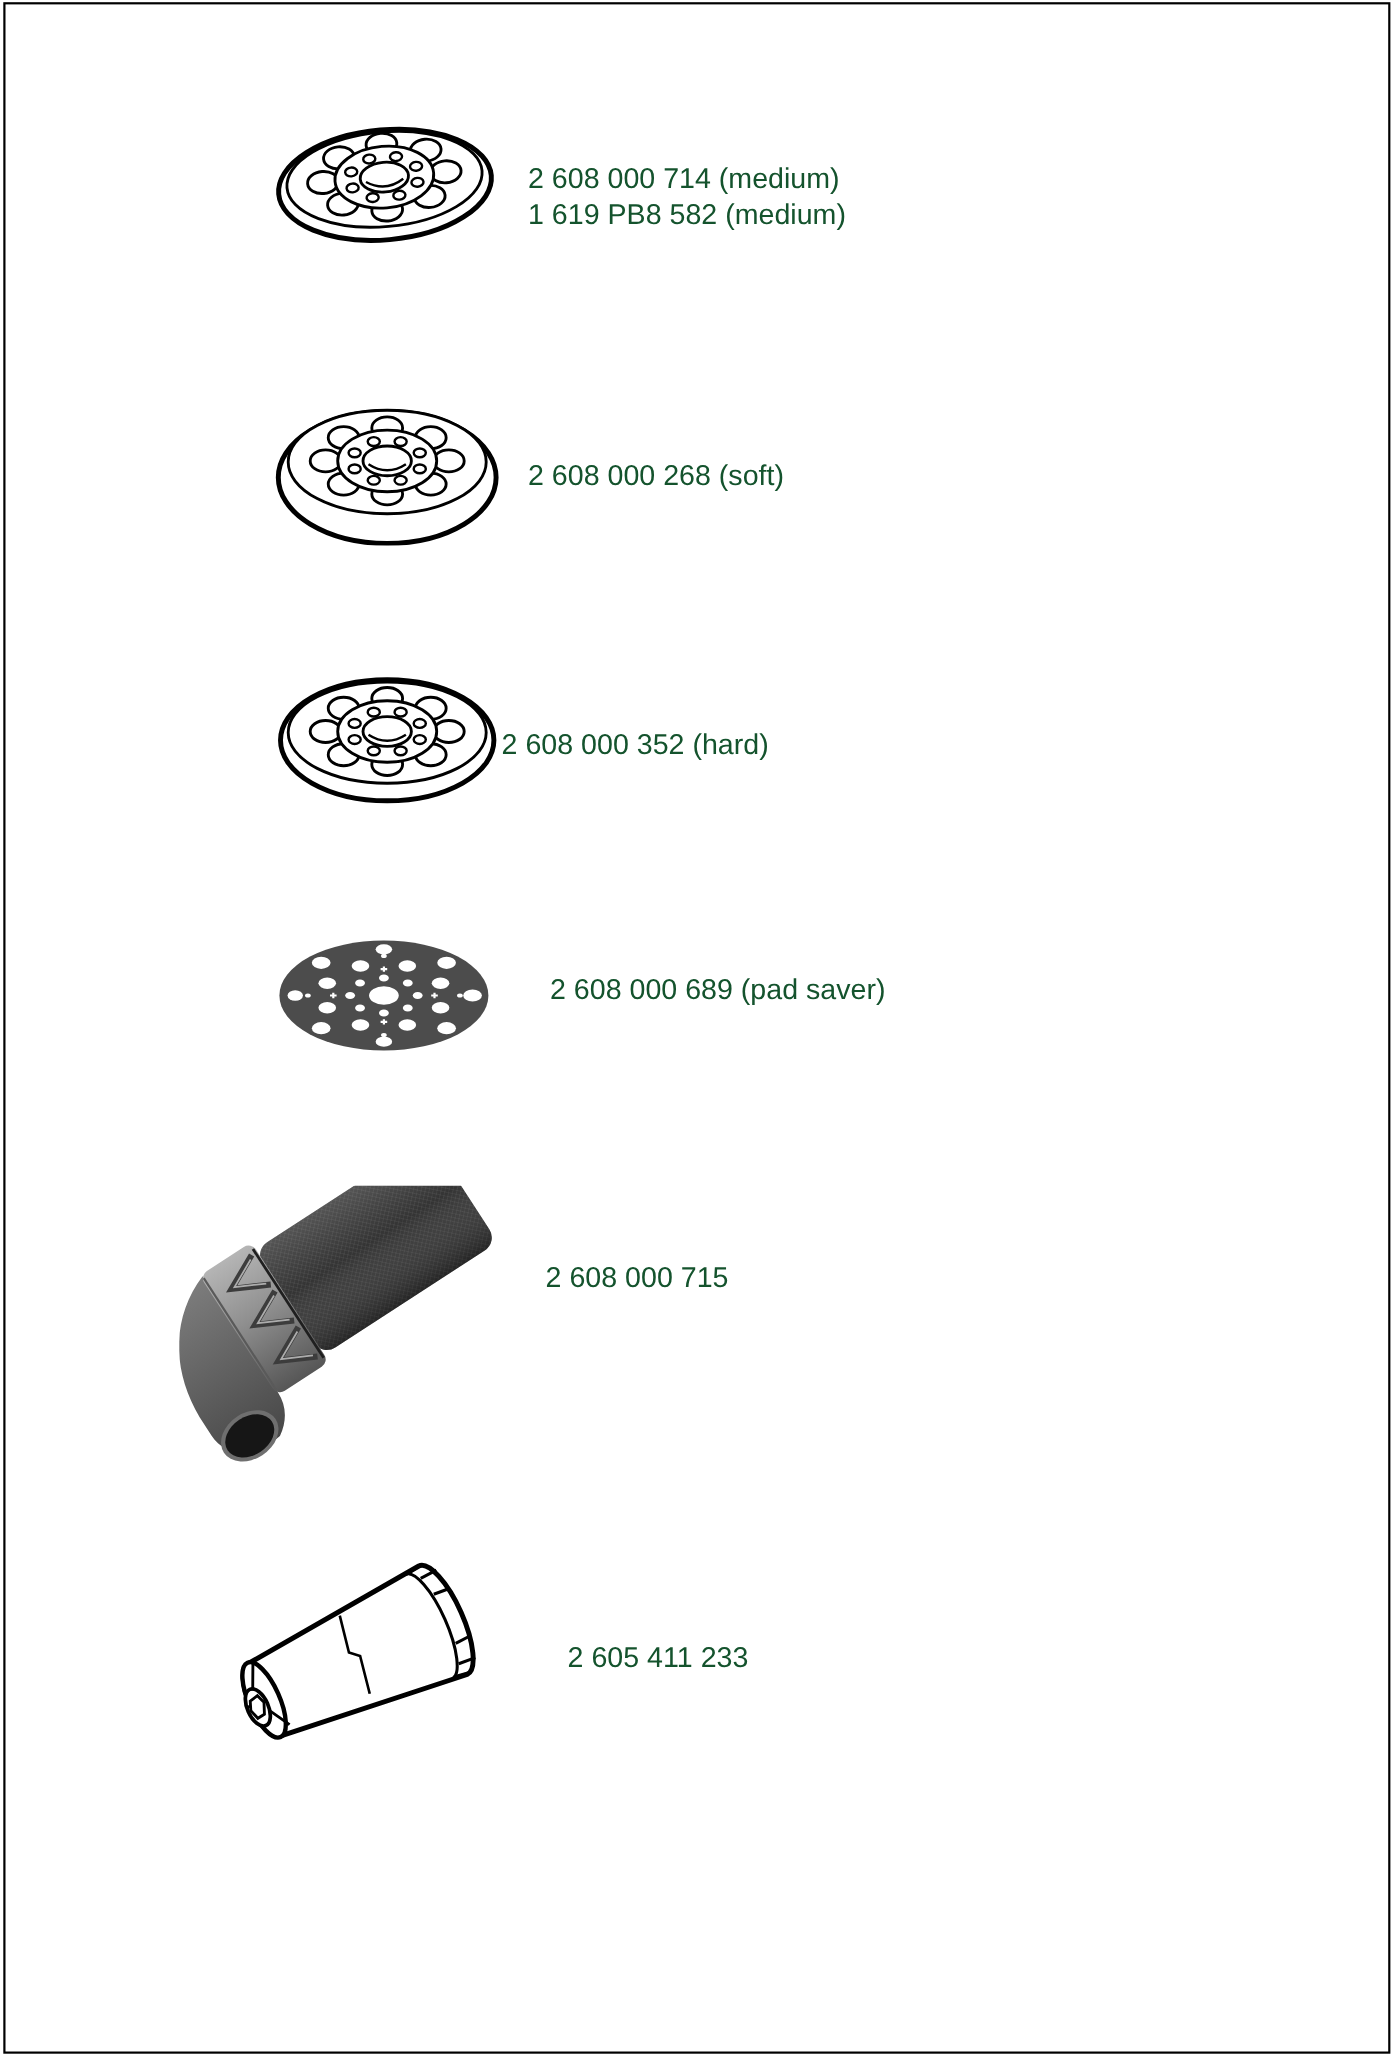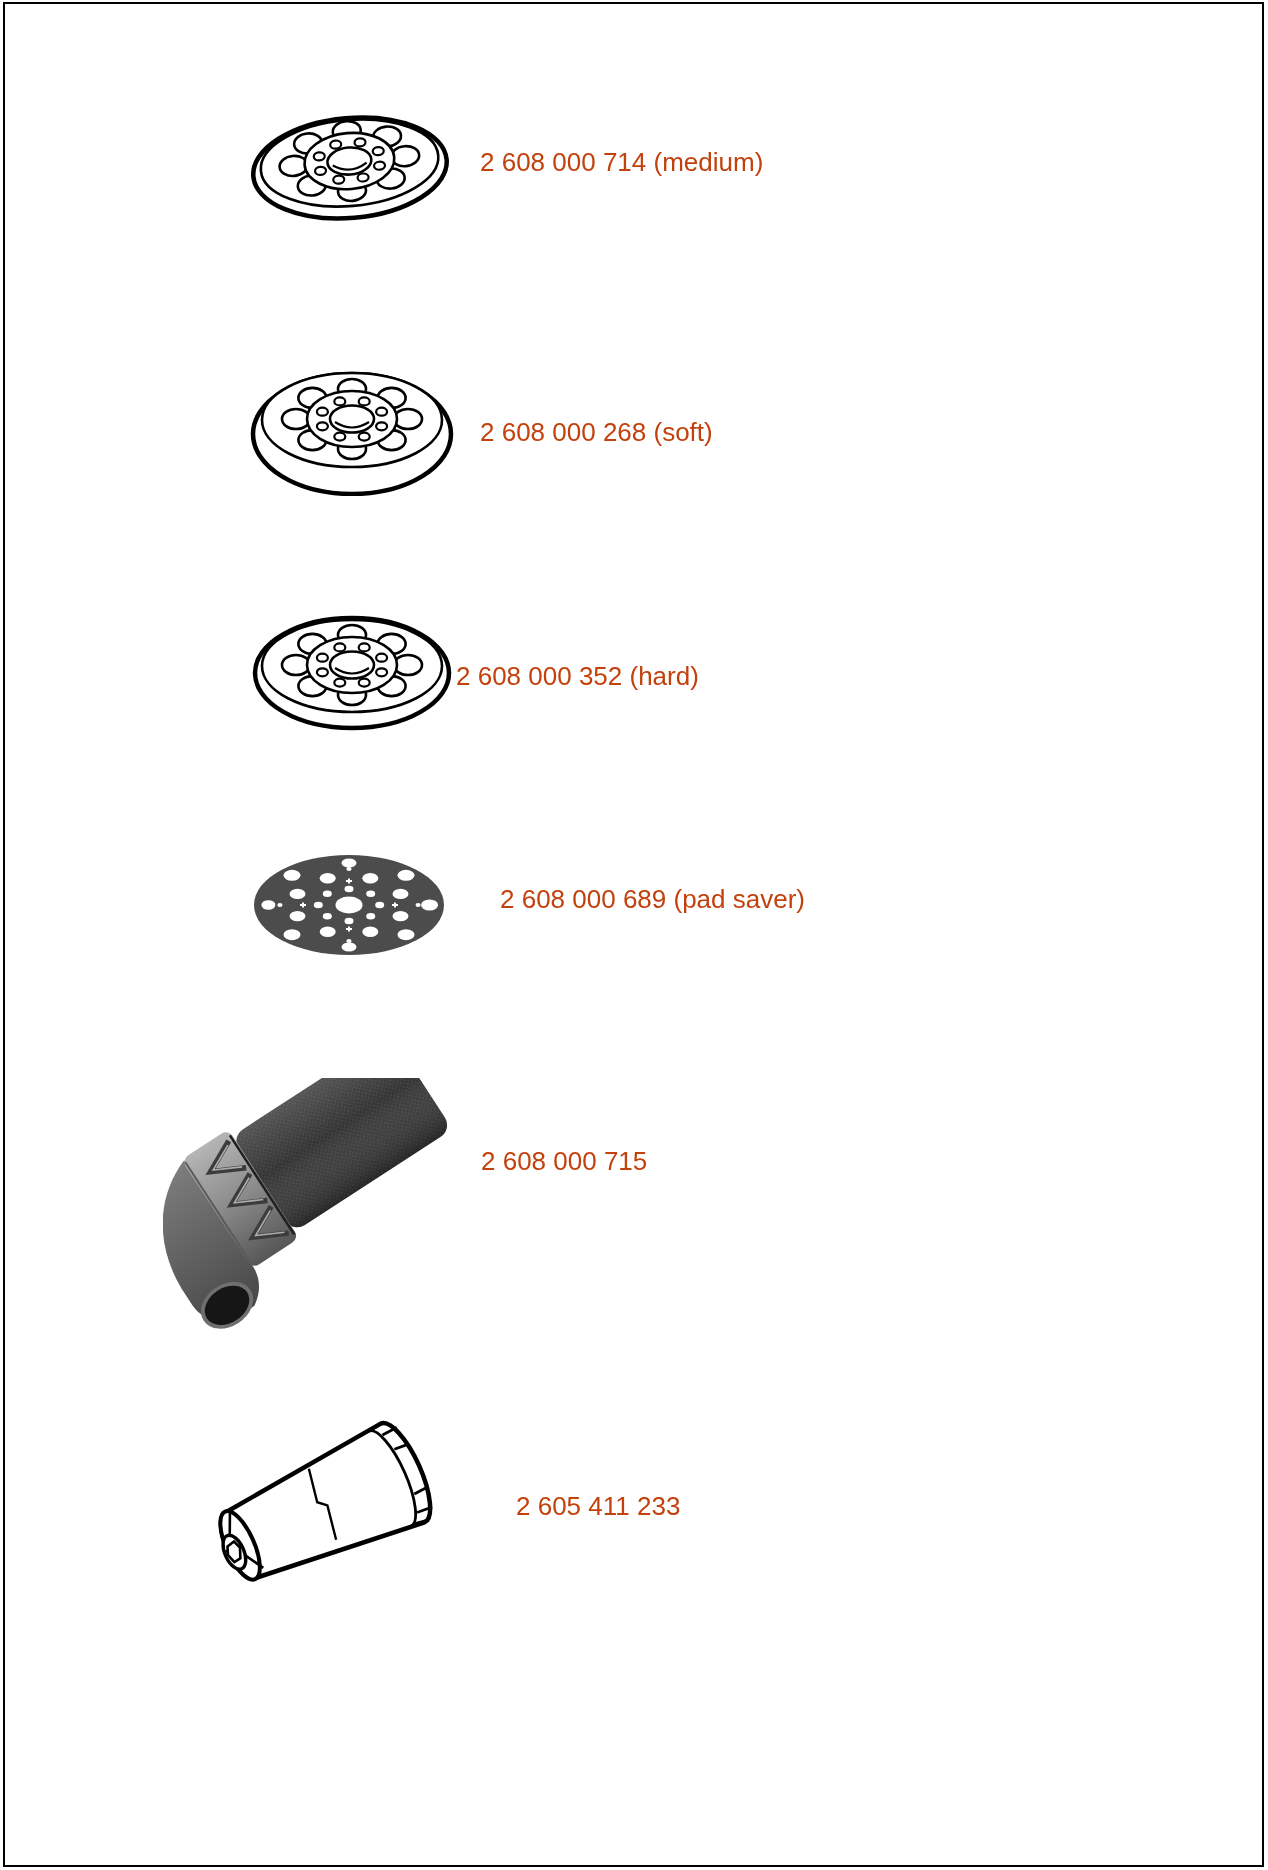--- a/index.html
+++ b/index.html
@@ -9,7 +9,7 @@
               border:2px solid #000;background:#fff;}
   .item-ill{position:absolute;}
   .item-label{position:absolute;font-size:26px;line-height:33px;
-              color:#c2410c;letter-spacing:0px;white-space:nowrap;}
+              color:#14532d;letter-spacing:0px;white-space:nowrap;}
   svg{display:block;}
 </style>
 </head>

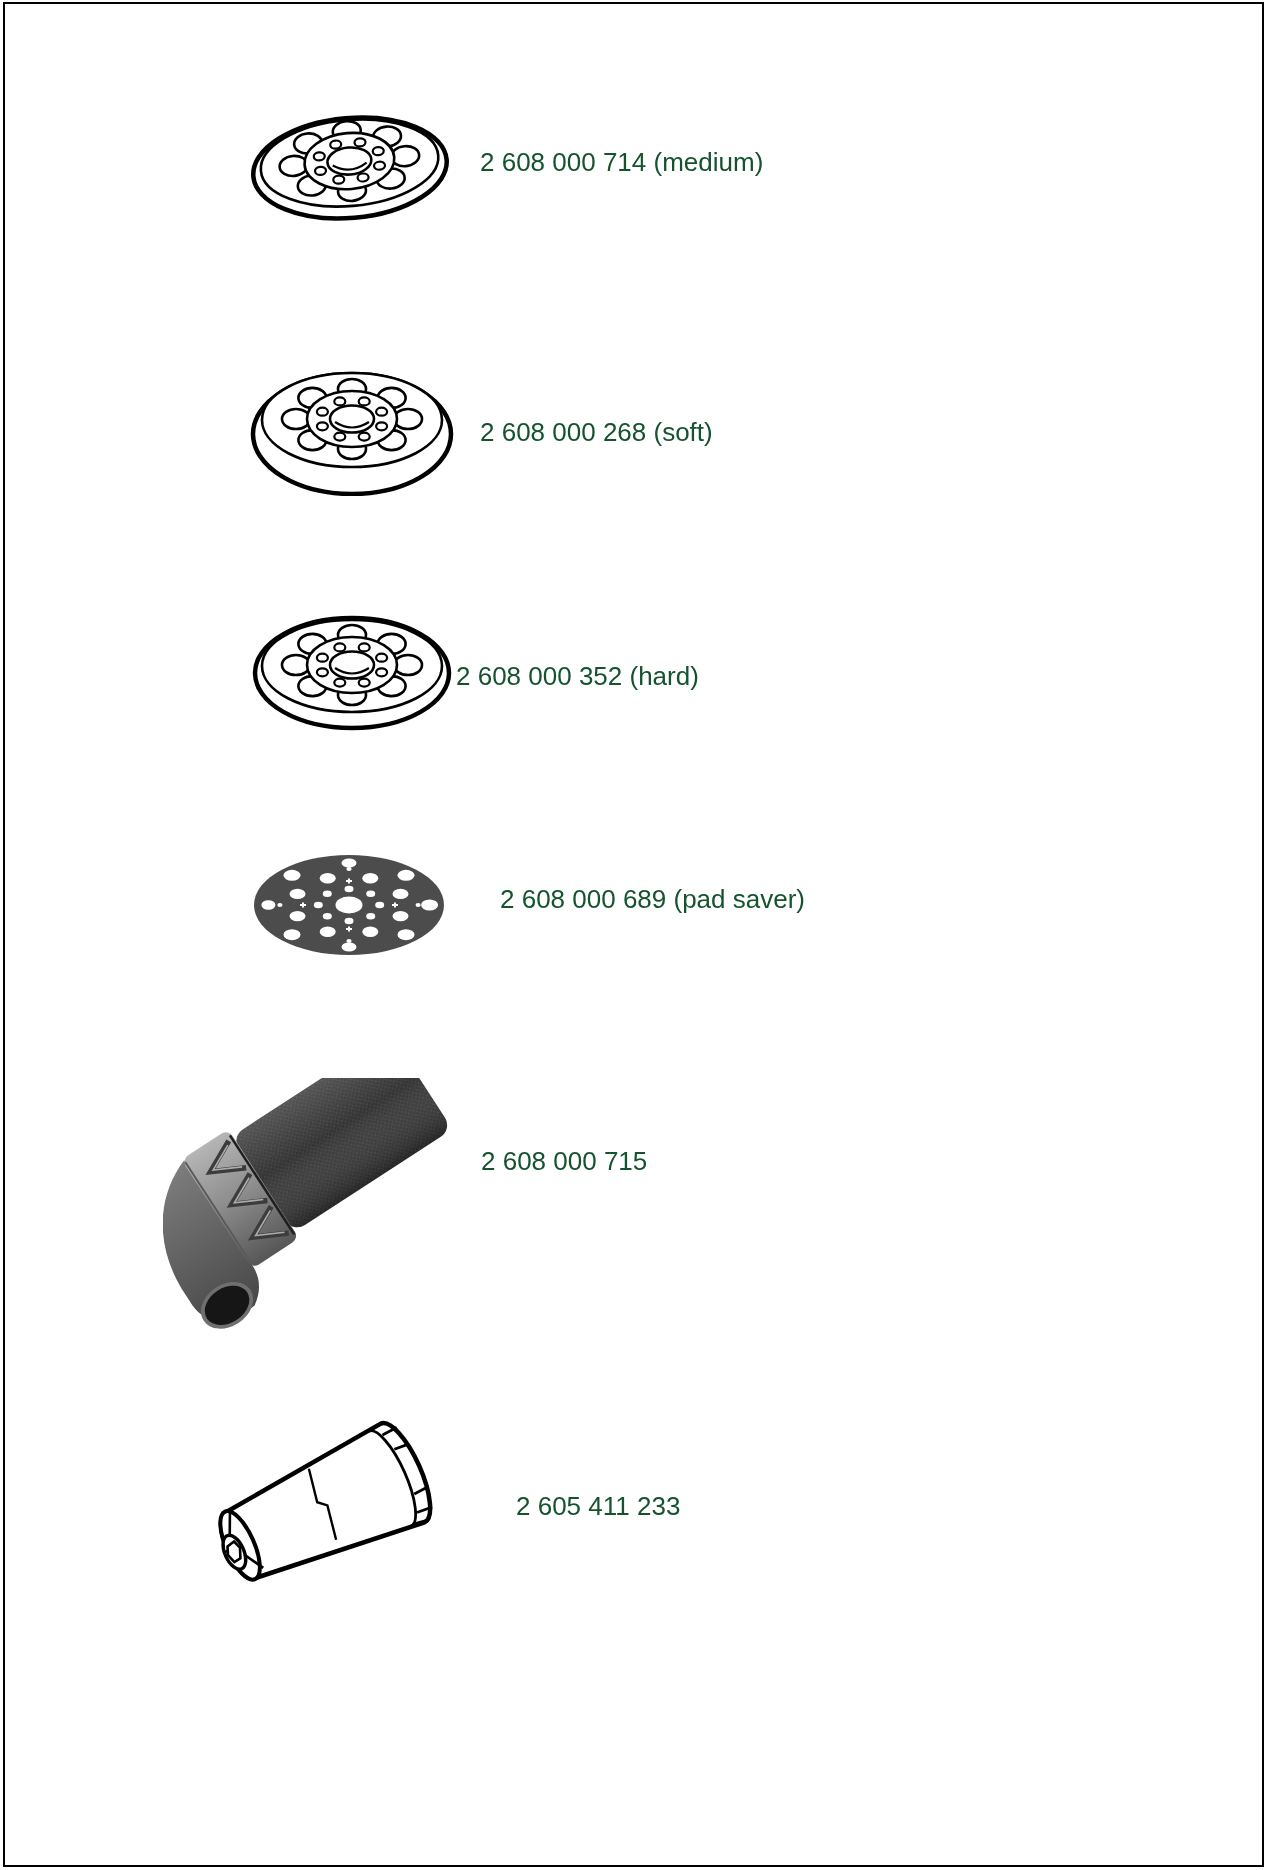--- a/index.html
+++ b/index.html
@@ -50,6 +50,7 @@
 </div>
 <div class="item-label" style="left:480px;top:146px;">
   <div>2 608 000 714 (medium)</div>
+  <div>1 619 PB8 582 (medium)</div>
 </div>
 
 <div class="item-ill" style="left:250px;top:368px;">

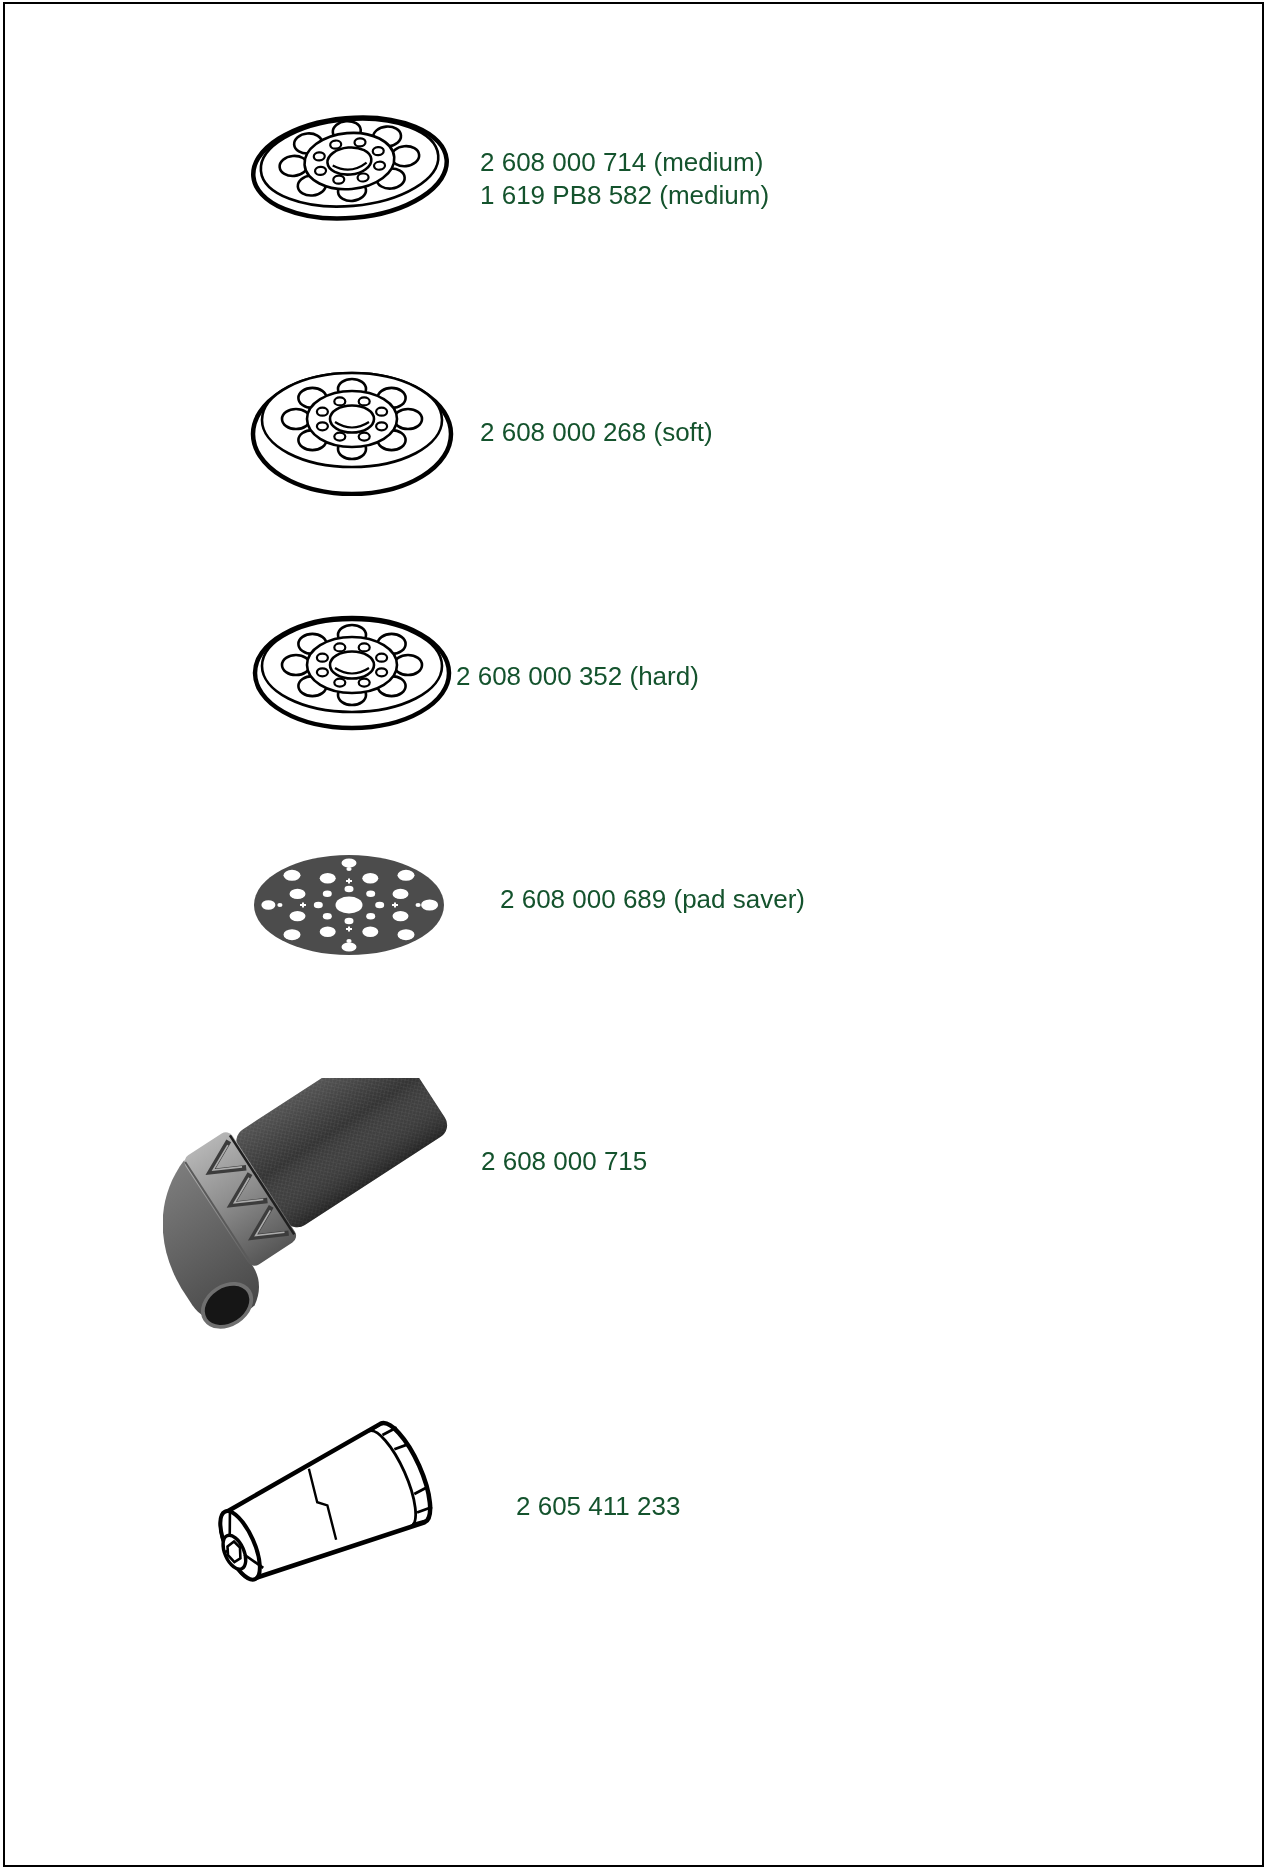--- a/index.html
+++ b/index.html
@@ -213,7 +213,7 @@
     </g>
   </svg>
 </div>
-<div class="item-label" style="left:481px;top:1145px;">
+<div class="item-label" style="left:496px;top:1145px;">
   <div>2 608 000 715</div>
 </div>
 

